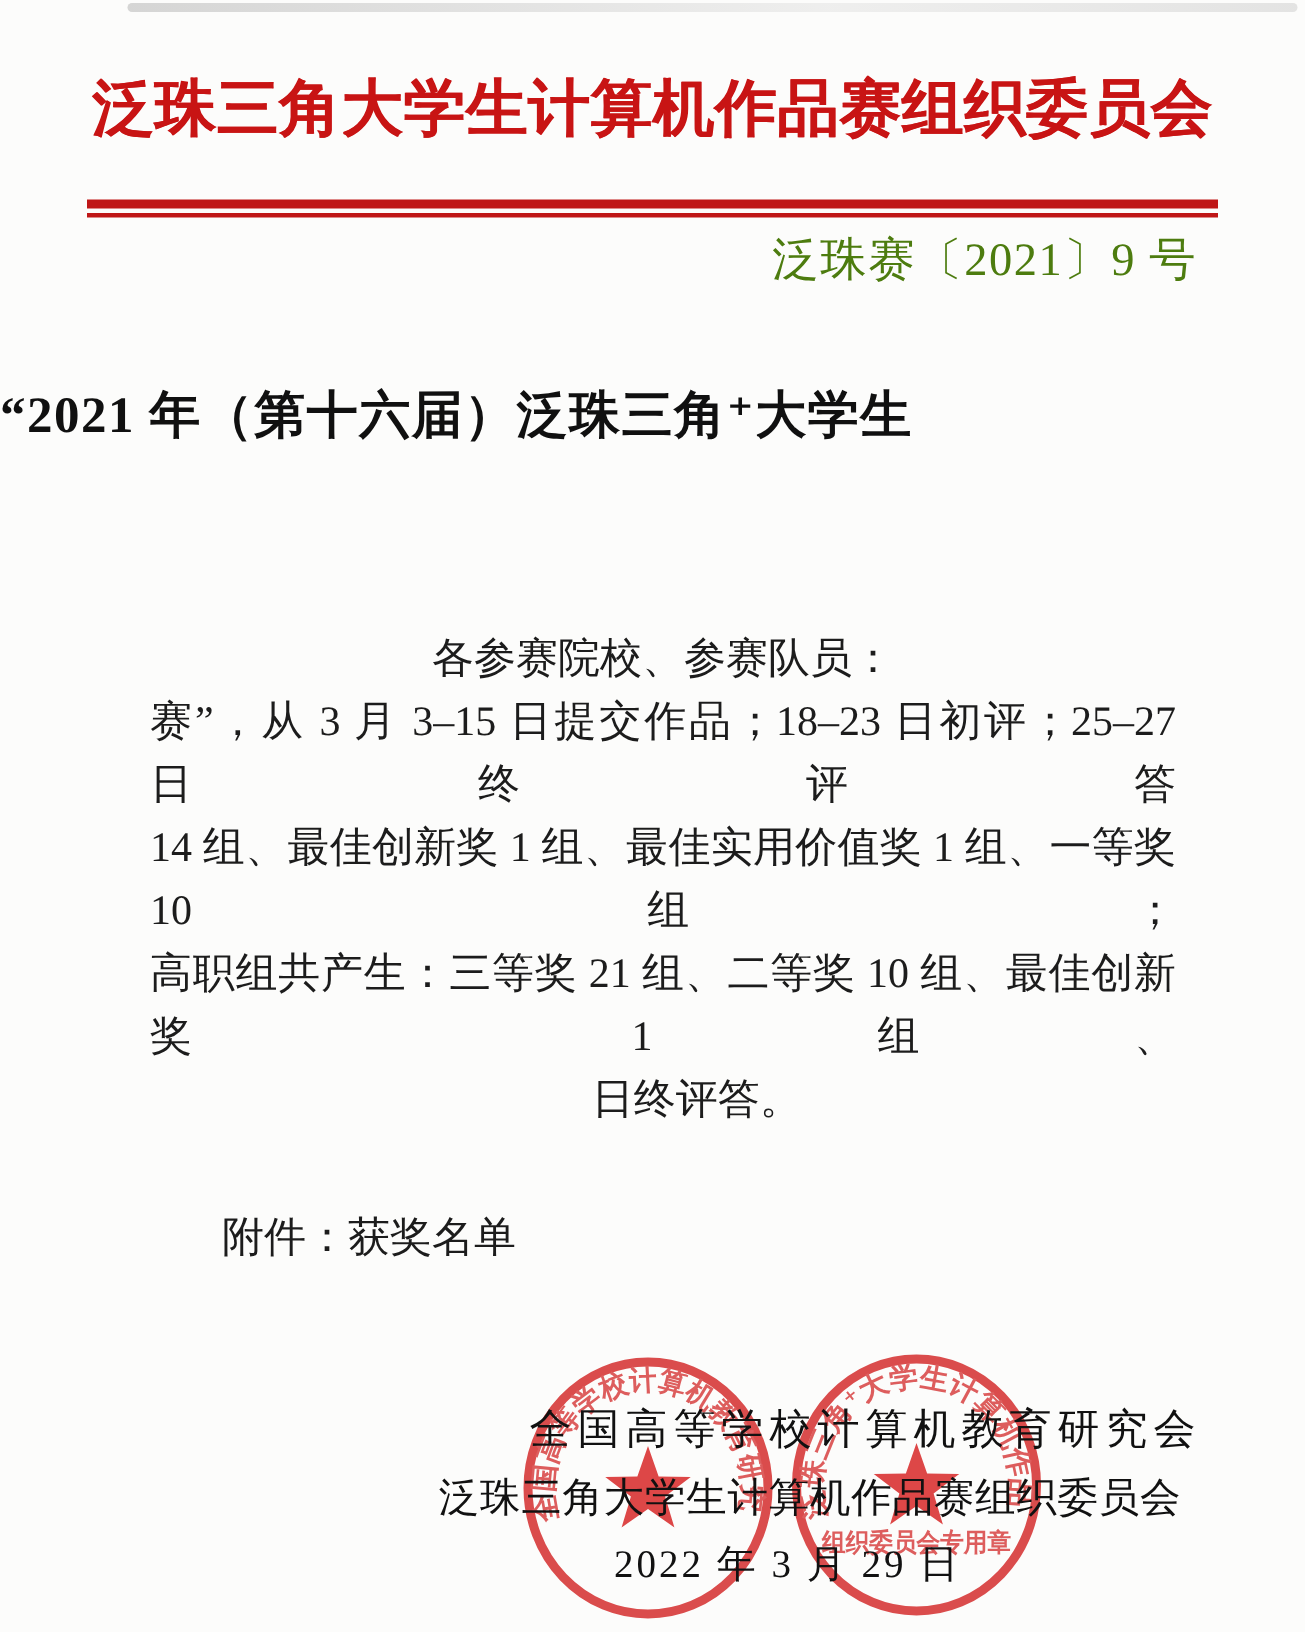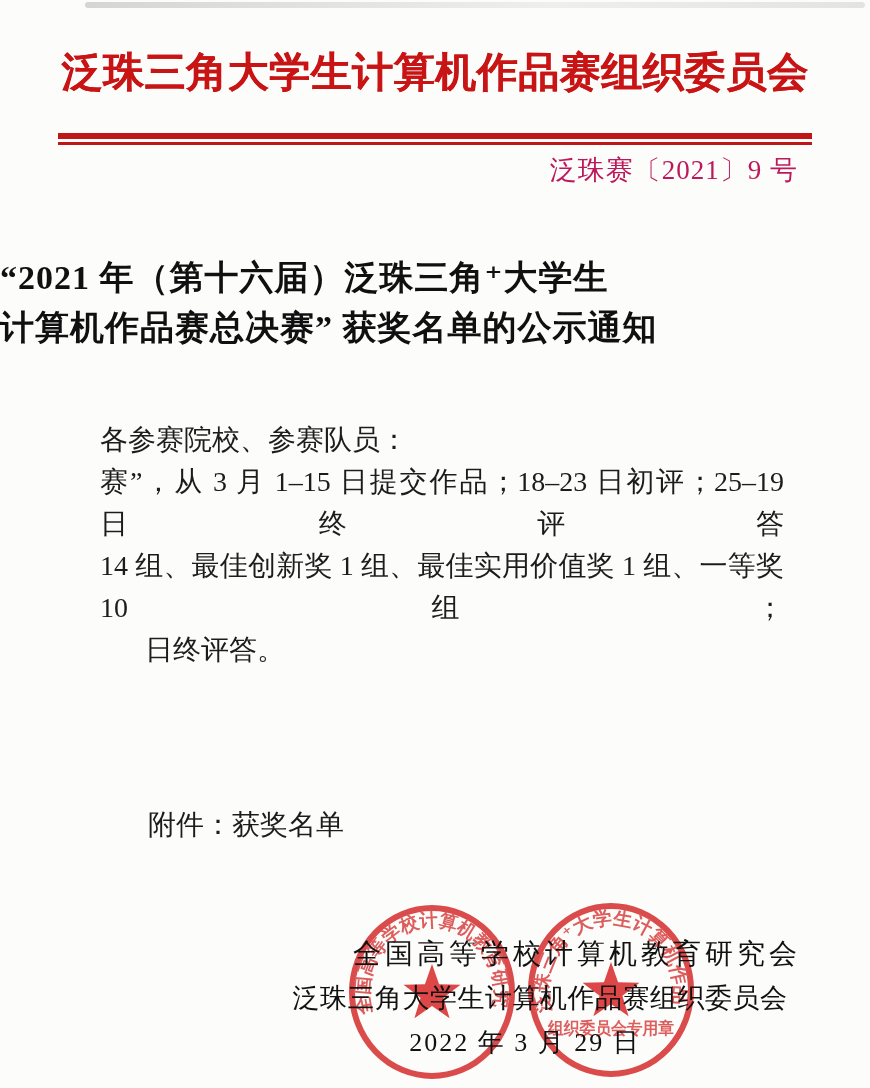--- a/index.html
+++ b/index.html
@@ -25,7 +25,7 @@
   .rule-thin  { height:3px; background:#bf1717; margin-top:3px; }
   .doc-number {
     position:absolute; top:152px; right:72px;
-    font-size:27px; color:#be185d; letter-spacing:1px;
+    font-size:31px; color:#4d7c0f; letter-spacing:1px;
   }
   .title {
     position:absolute; top:253px; left:0; width:100%;

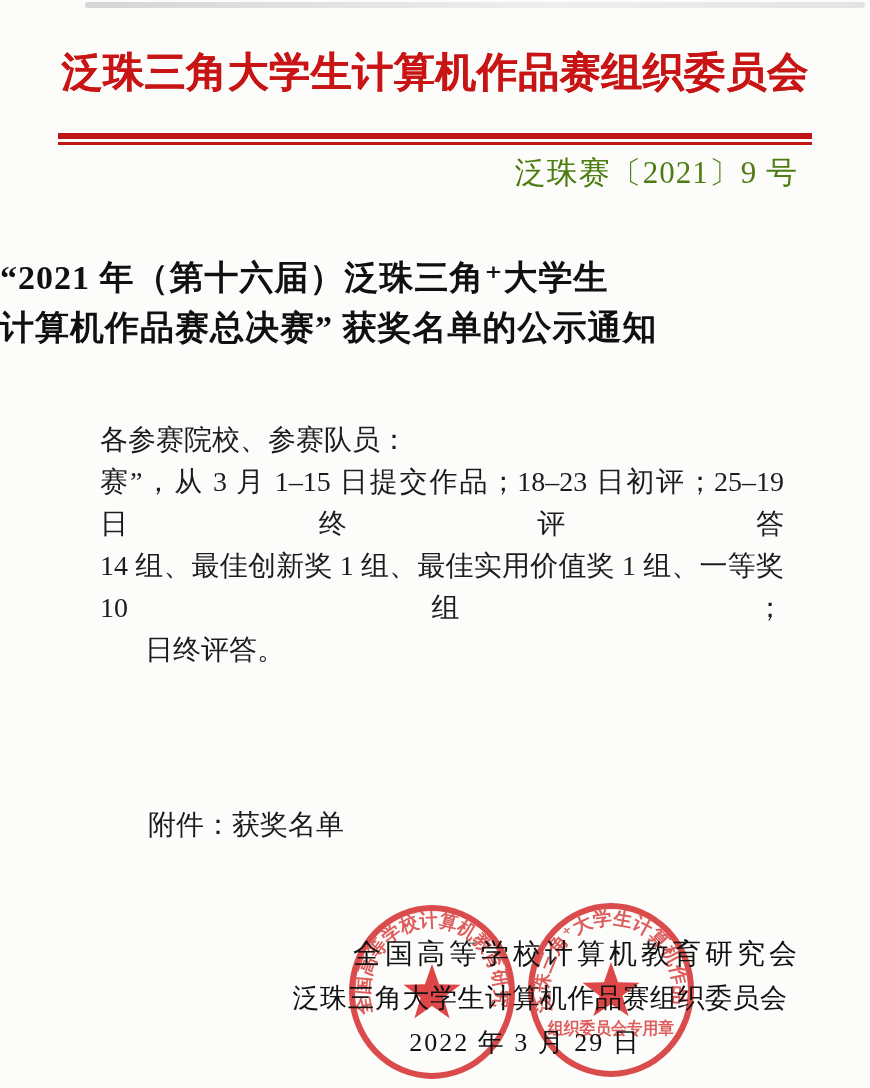--- a/index.html
+++ b/index.html
@@ -73,7 +73,6 @@
 
   <div class="title">
     <div>“2021 年（第十六届）泛珠三角⁺大学生</div>
-    <div>计算机作品赛总决赛” 获奖名单的公示通知</div>
   </div>
 
   <div class="body">

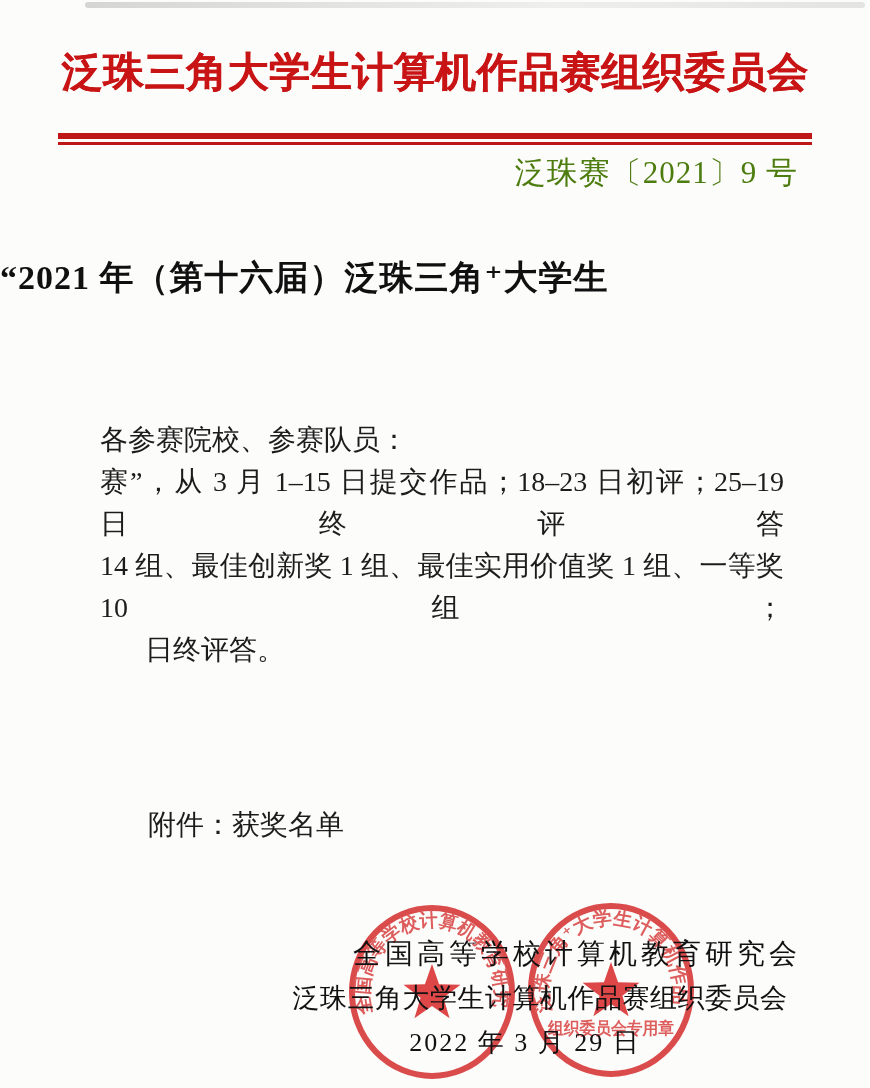--- a/index.html
+++ b/index.html
@@ -36,7 +36,7 @@
     position:absolute; top:419px; left:100px; width:684px;
     font-size:28px; color:#1c1c1c; line-height:42px;
   }
-  .bl { white-space:nowrap; }
+  .bl { white-space:nowrap;text-align:center; }
   .bl.full { white-space:normal; text-align:justify; text-align-last:justify; }
   .bl.ind { text-indent:45px; }
   .attachment {

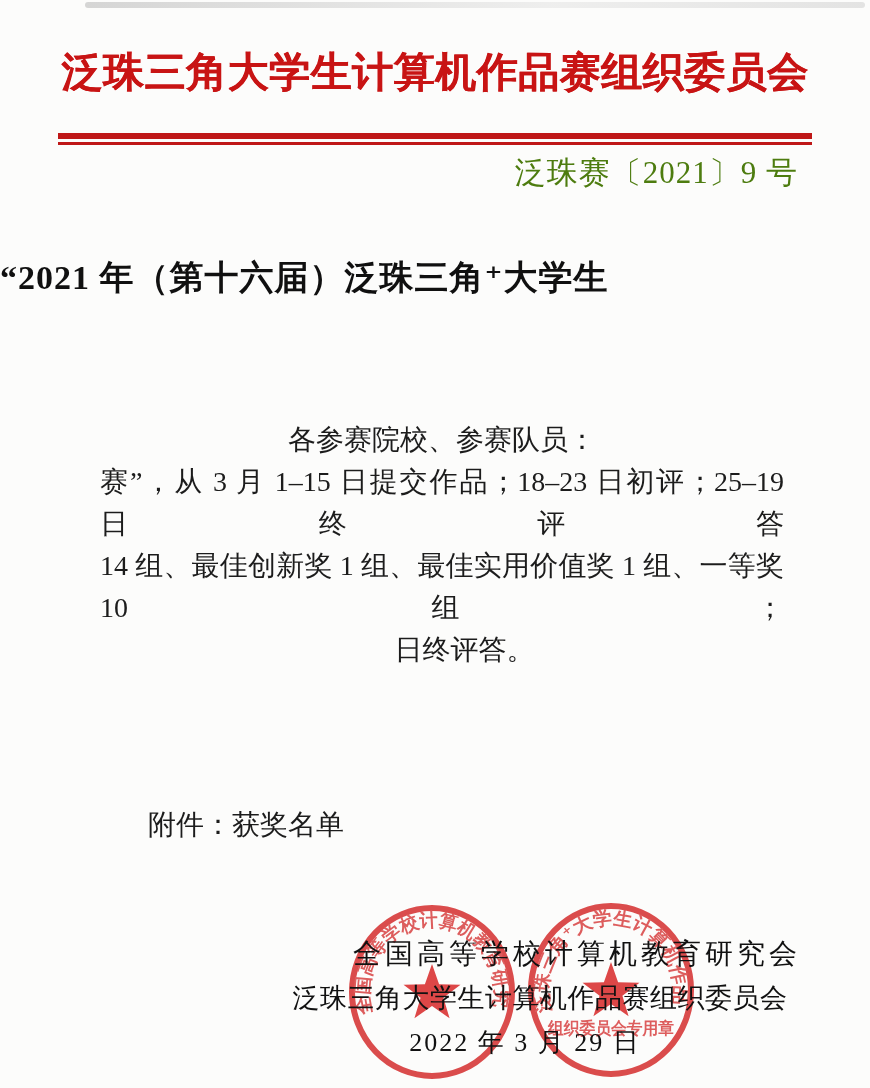--- a/index.html
+++ b/index.html
@@ -77,7 +77,7 @@
 
   <div class="body">
     <div class="bl">各参赛院校、参赛队员：</div>
-    <div class="bl full">赛”，从 3 月 1–15 日提交作品；18–23 日初评；25–19 日终评答</div>
+    <div class="bl full">赛”，从 3 月 3–15 日提交作品；18–23 日初评；25–27 日终评答</div>
     <div class="bl full">14 组、最佳创新奖 1 组、最佳实用价值奖 1 组、一等奖 10 组；</div>
     <div class="bl ind">日终评答。</div>
   </div>

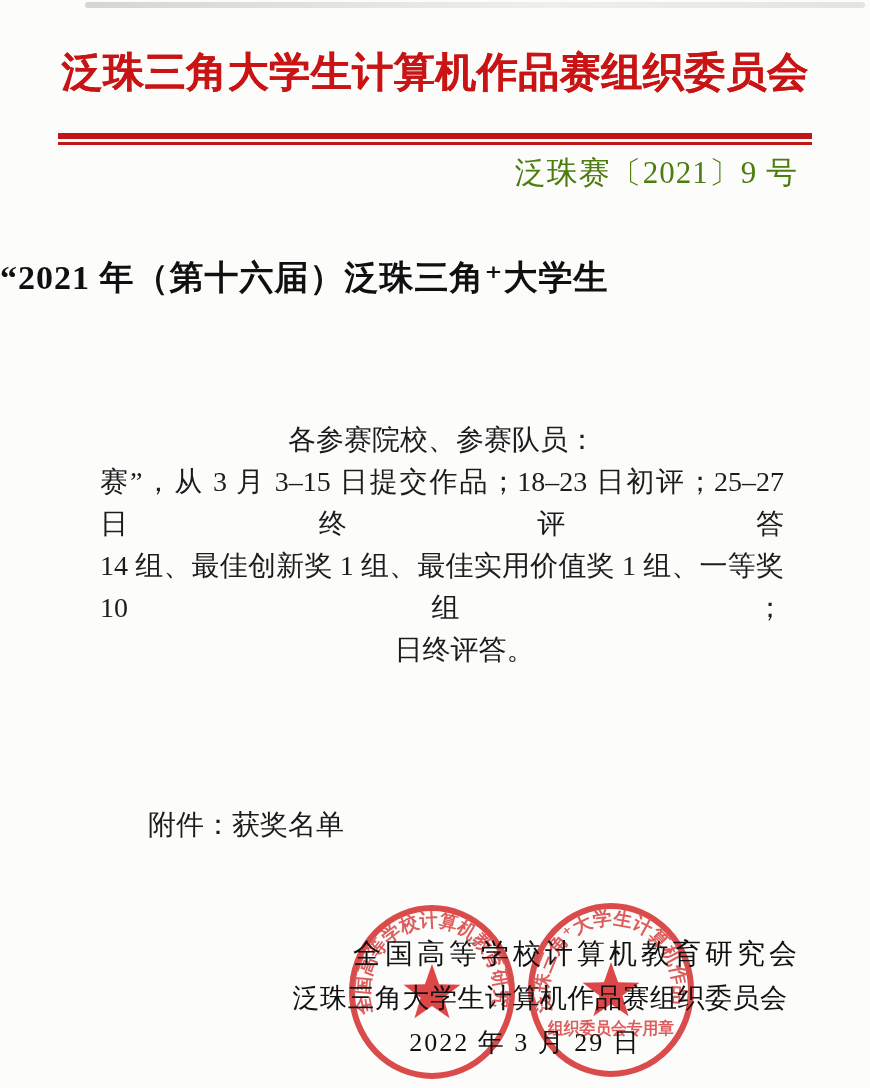--- a/index.html
+++ b/index.html
@@ -79,6 +79,7 @@
     <div class="bl">各参赛院校、参赛队员：</div>
     <div class="bl full">赛”，从 3 月 3–15 日提交作品；18–23 日初评；25–27 日终评答</div>
     <div class="bl full">14 组、最佳创新奖 1 组、最佳实用价值奖 1 组、一等奖 10 组；</div>
+    <div class="bl full">高职组共产生：三等奖 21 组、二等奖 10 组、最佳创新奖 1 组、</div>
     <div class="bl ind">日终评答。</div>
   </div>
 

